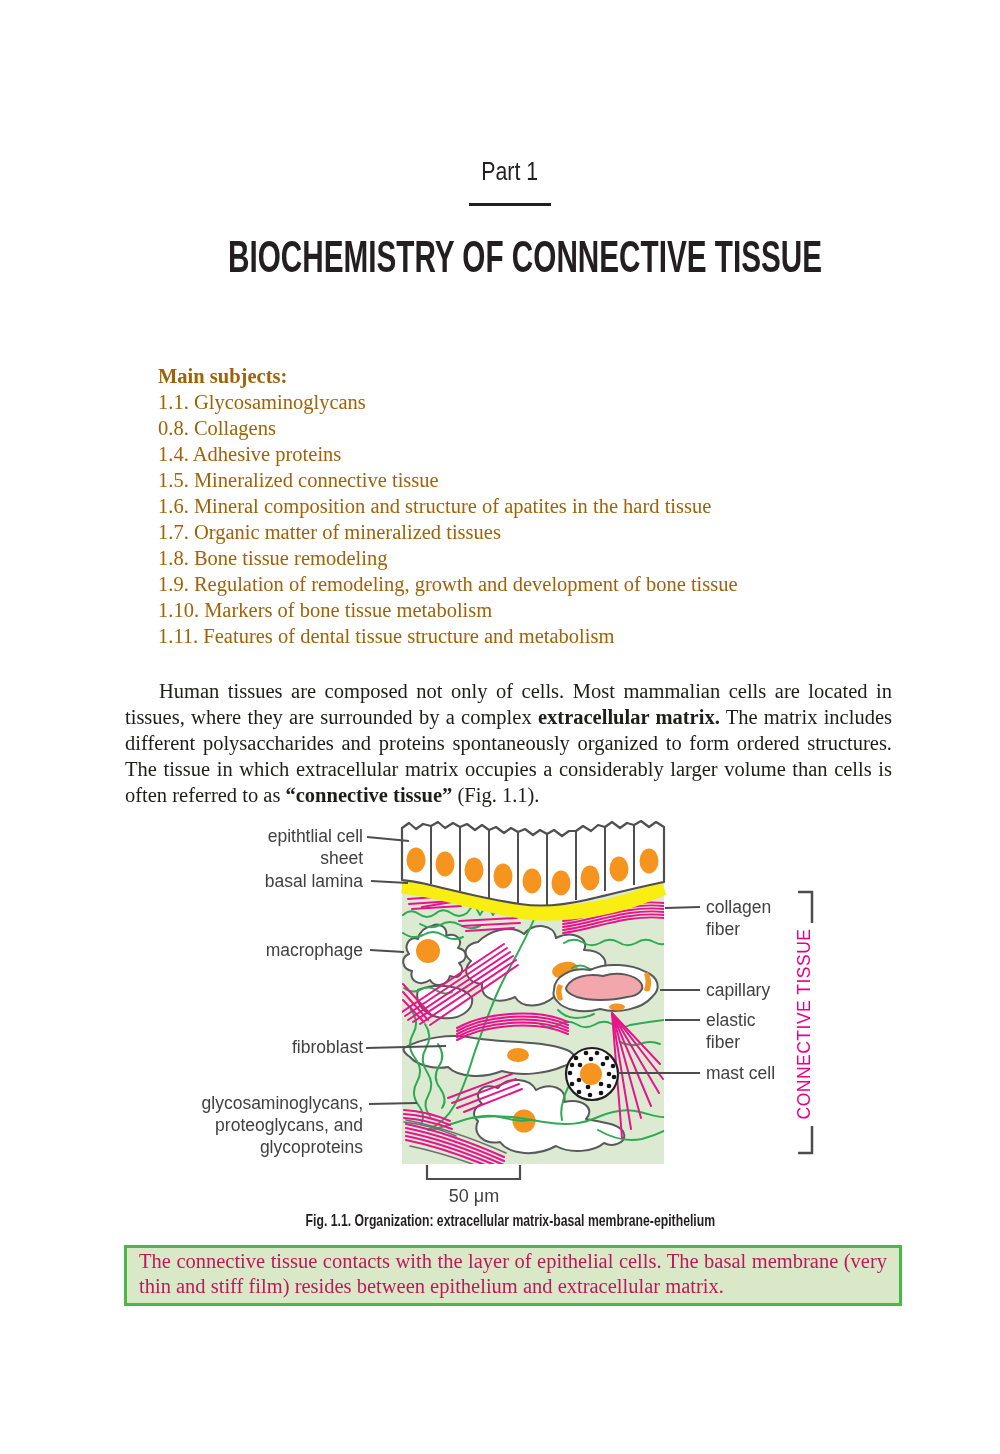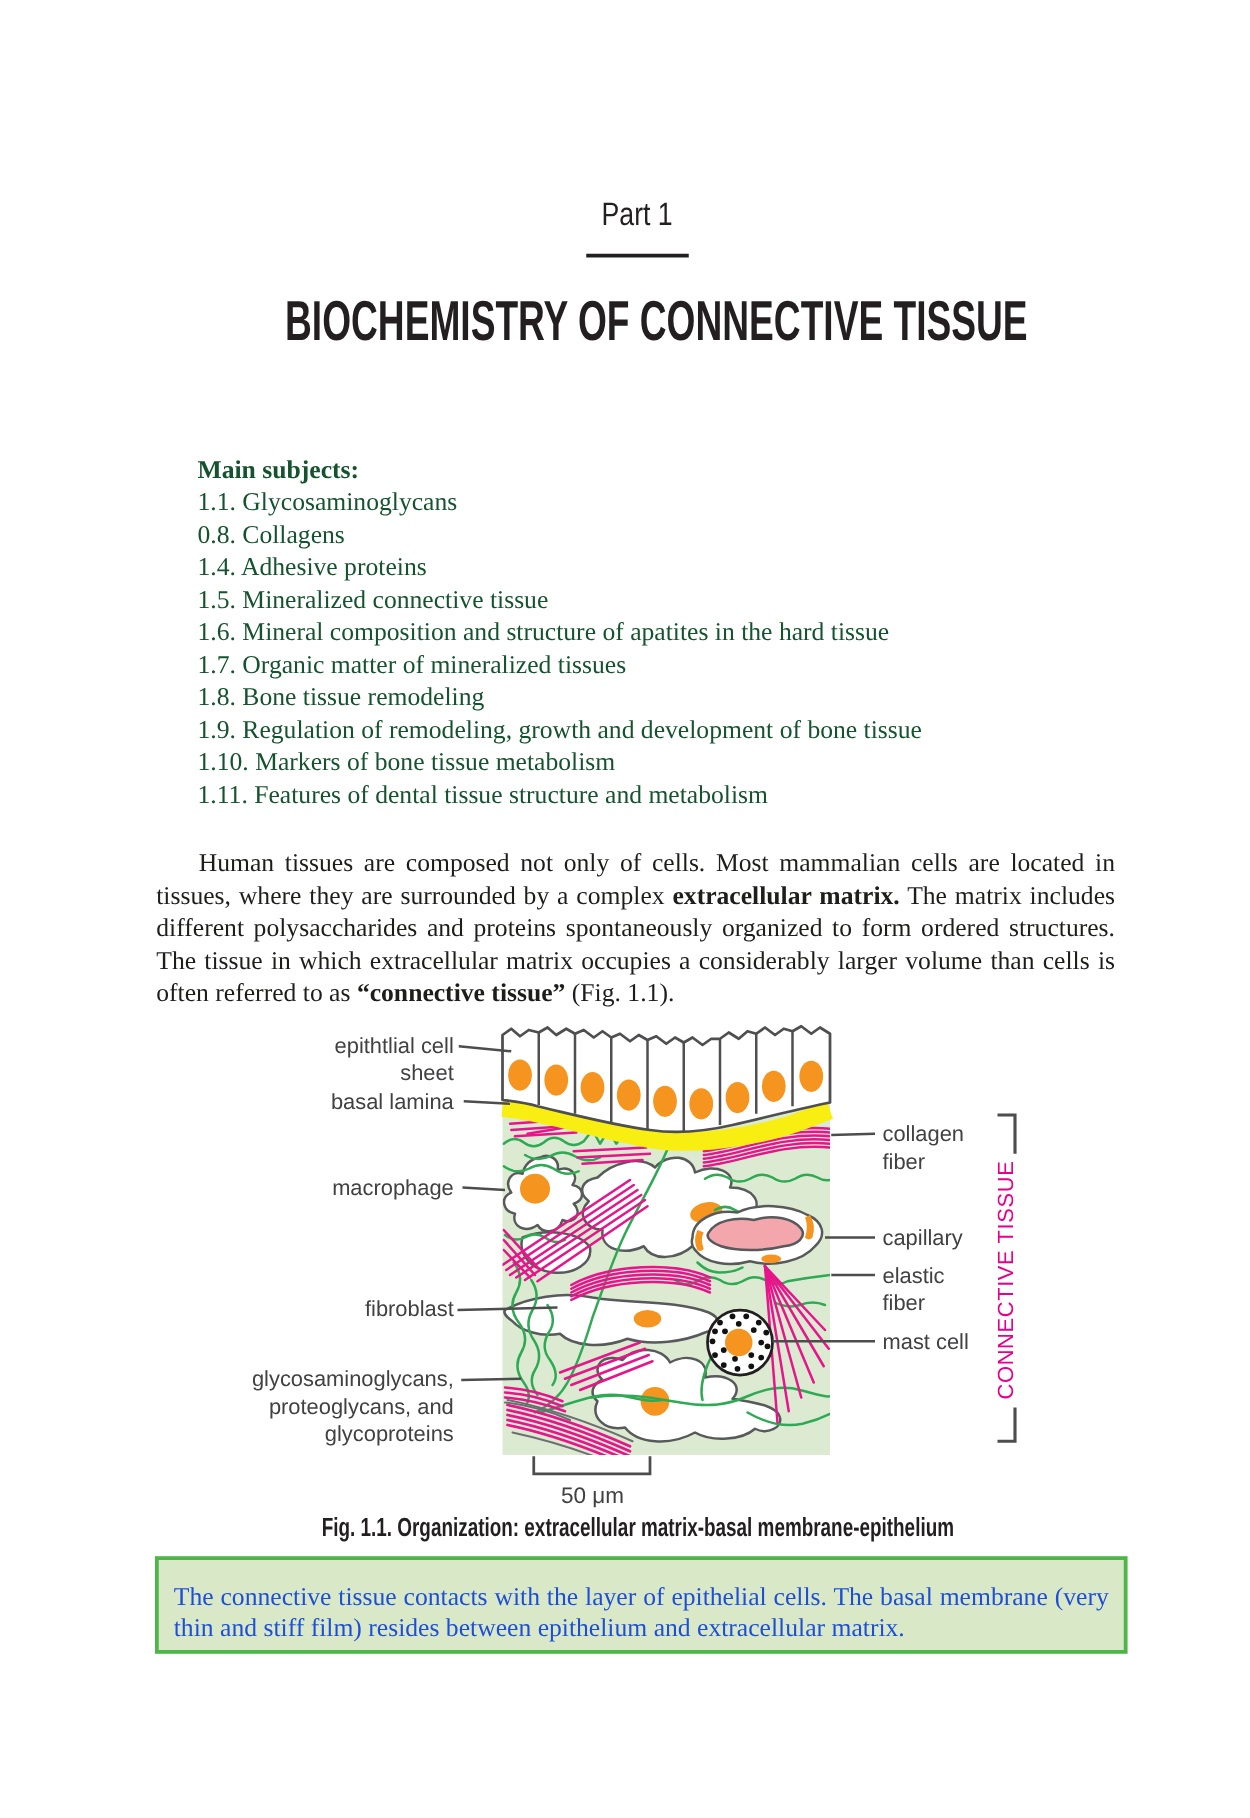--- a/index.html
+++ b/index.html
@@ -12,7 +12,7 @@
   .main-title{position:absolute;top:216px;left:20px;width:980px;margin:15px;text-align:center;
     font-family:"Liberation Sans",sans-serif;font-weight:700;font-size:45px;color:#231f20;white-space:nowrap;}
   .main-title .cond{display:inline-block;transform:scaleX(.66);transform-origin:center;}
-  .subjects{position:absolute;top:363px;left:158px;width:740px;font-size:20.5px;line-height:26px;color:#14532d;}
+  .subjects{position:absolute;top:363px;left:158px;width:740px;font-size:20.5px;line-height:26px;color:#a16207;}
   .subjects-heading{font-weight:bold;}
   .subject-item{white-space:nowrap;}
   .intro{position:absolute;top:678px;left:125px;width:767px;margin:0;font-size:20.5px;line-height:26px;

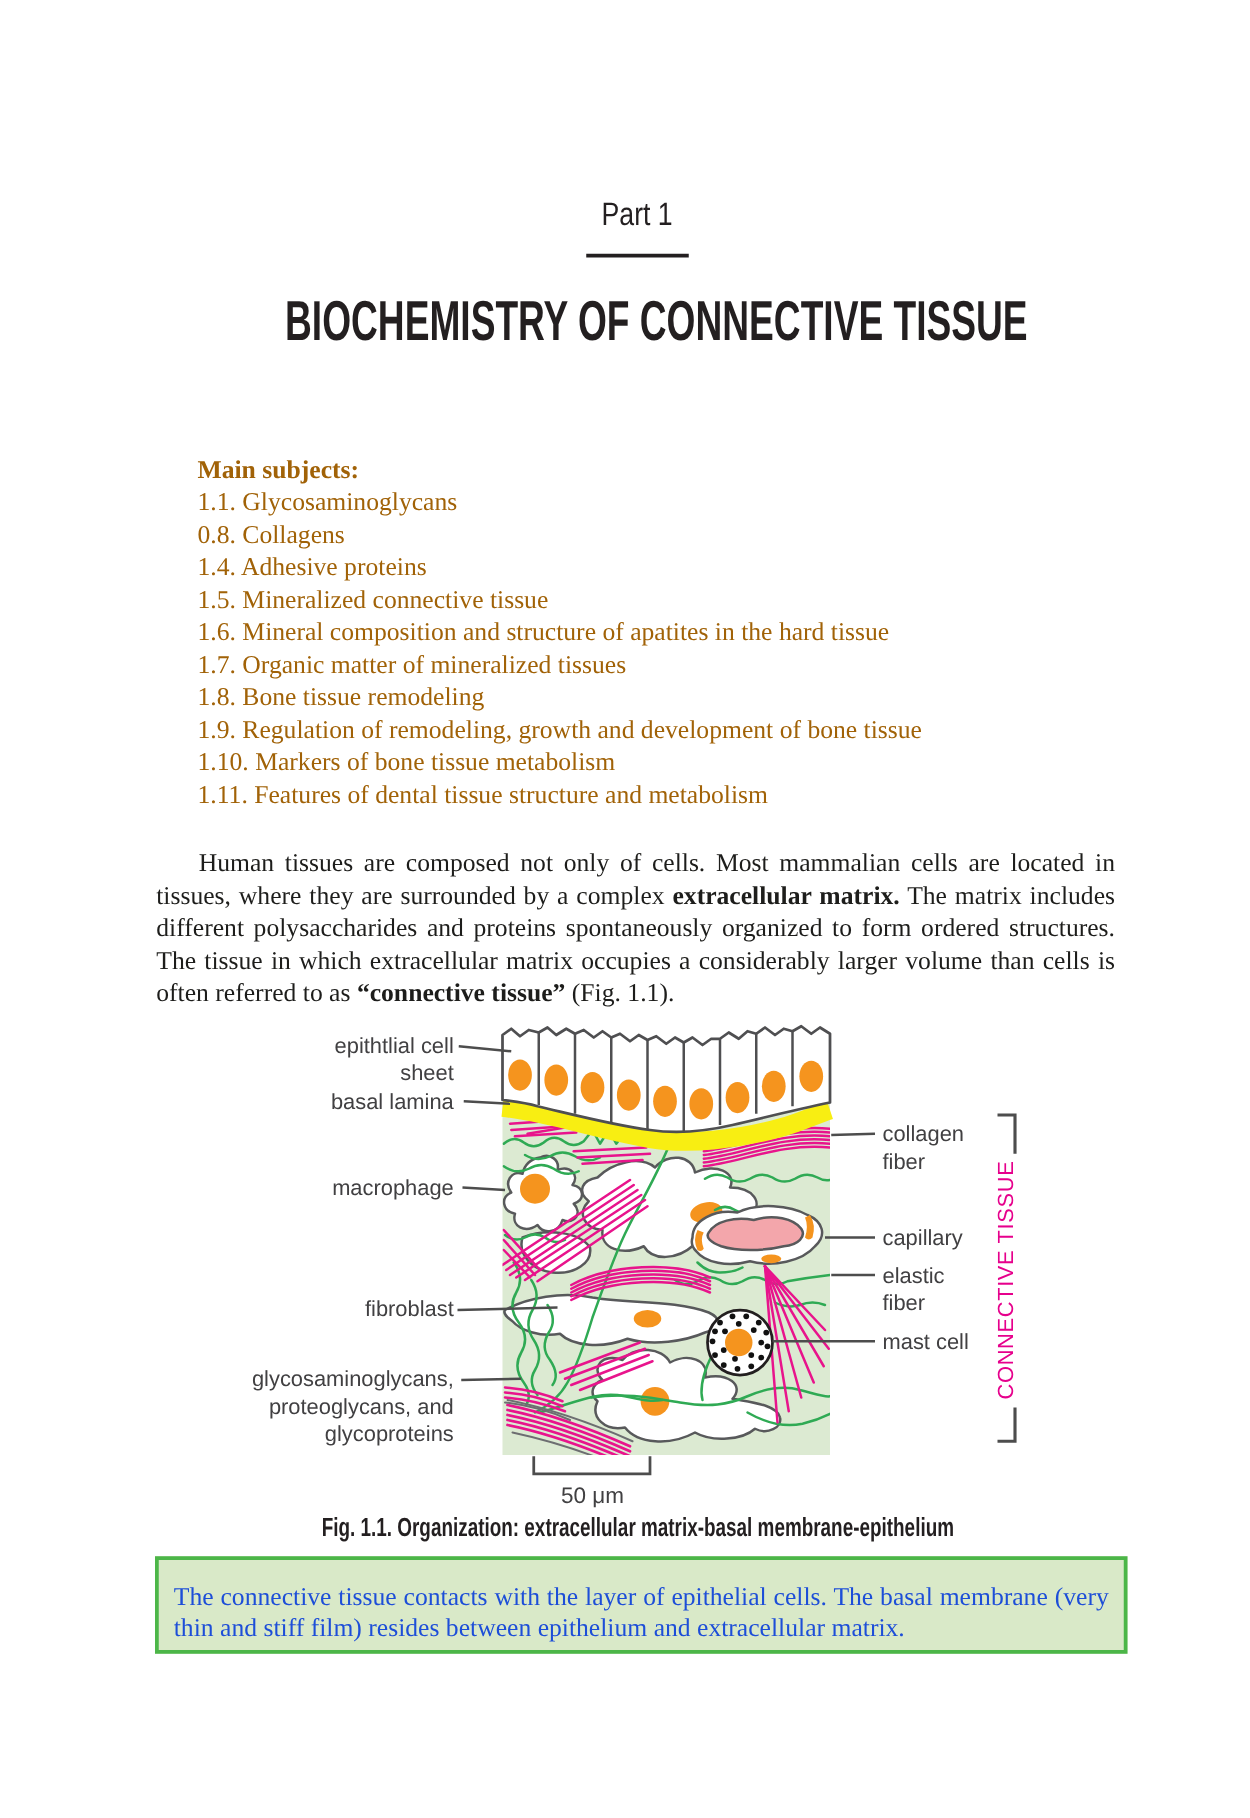--- a/index.html
+++ b/index.html
@@ -20,7 +20,7 @@
   .intro b{font-weight:bold;margin-top:24px;}
   .fig-svg{position:absolute;top:812px;left:120px;}
   .fig-caption{position:absolute;top:1211px;left:125px;width:770px;text-align:center;
-    font-family:"Liberation Sans",sans-serif;font-weight:700;font-size:21px;color:#231f20;white-space:nowrap;}
+    font-family:"Liberation Sans",sans-serif;font-weight:700;font-size:17px;color:#231f20;white-space:nowrap;}
   .fig-caption .cond{display:inline-block;transform:scaleX(.72);transform-origin:center;}
   .note-box{position:absolute;top:1245px;left:124px;width:778px;box-sizing:border-box;
     border:3px solid #4cb648;background:#d9e9c8;padding:18px 12px 4px 12px;

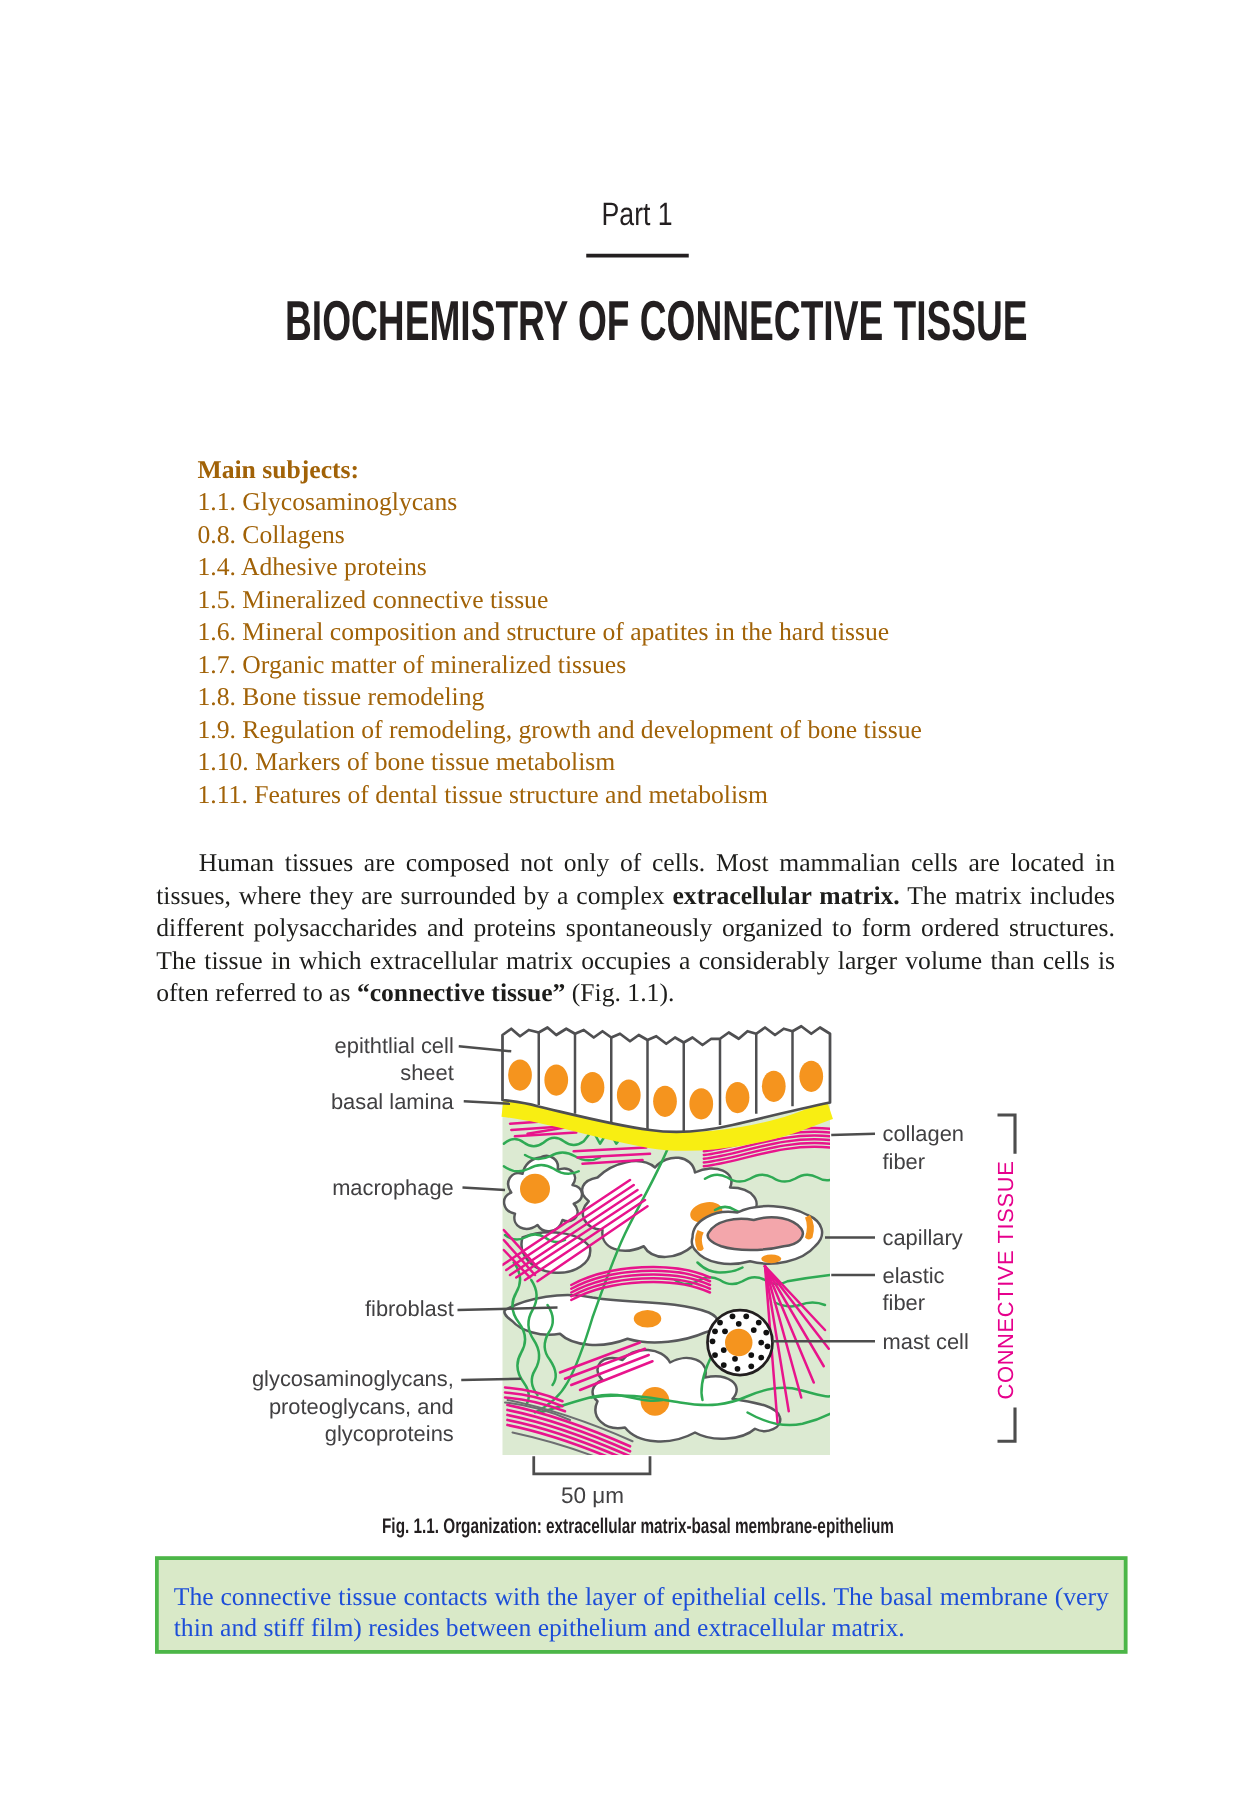--- a/index.html
+++ b/index.html
@@ -23,8 +23,8 @@
     font-family:"Liberation Sans",sans-serif;font-weight:700;font-size:17px;color:#231f20;white-space:nowrap;}
   .fig-caption .cond{display:inline-block;transform:scaleX(.72);transform-origin:center;}
   .note-box{position:absolute;top:1245px;left:124px;width:778px;box-sizing:border-box;
-    border:3px solid #4cb648;background:#d9e9c8;padding:18px 12px 4px 12px;
-    font-size:20.5px;line-height:25px;text-align:justify;color:#1d4ed8;}
+    border:3px solid #4cb648;background:#d9e9c8;padding:1px 12px 4px 12px;
+    font-size:20.5px;line-height:25px;text-align:justify;color:#be185d;}
   svg text{font-family:"Liberation Sans",sans-serif;}
 </style>
 </head>

